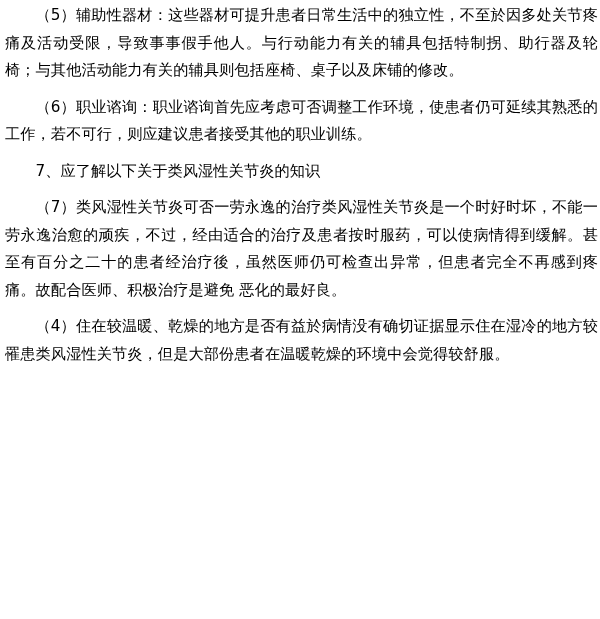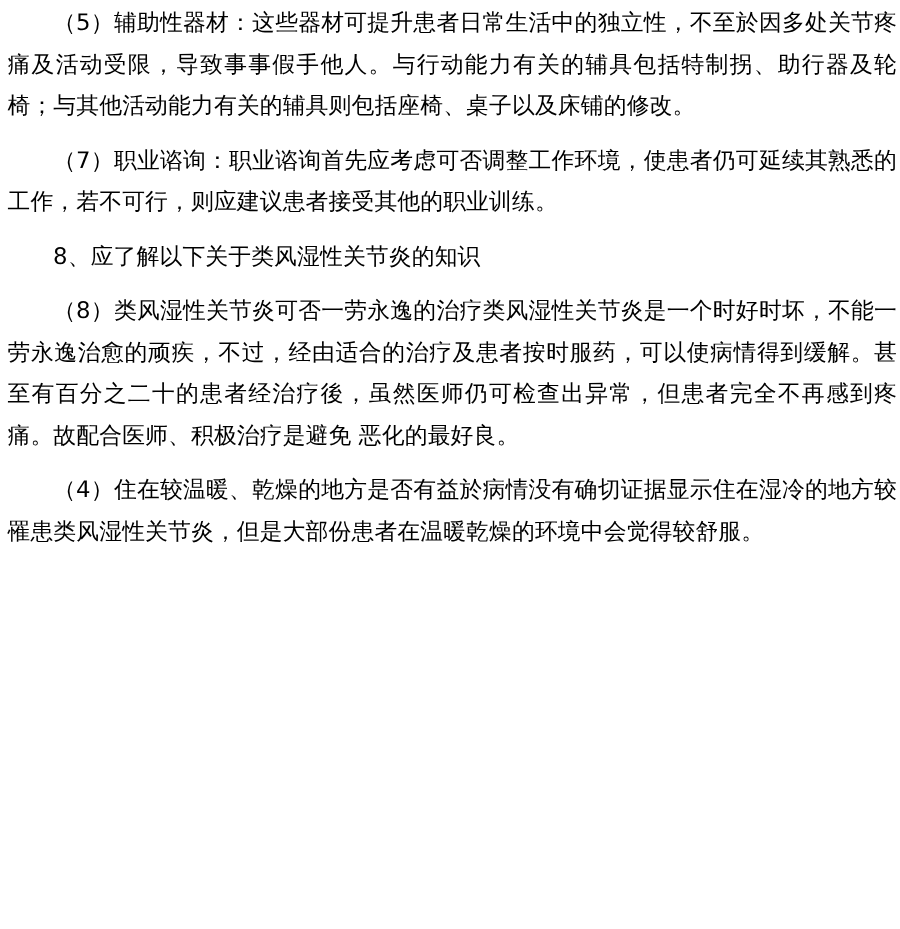--- a/index.html
+++ b/index.html
@@ -48,7 +48,7 @@
   <p class="para">（5）辅助性器材：这些器材可提升患者日常生活中的独立性，不至於因多处关节疼痛及活动受限，导致事事假手他人。与行动能力有关的辅具包括特制拐、助行器及轮椅；与其他活动能力有关的辅具则包括座椅、桌子以及床铺的修改。</p>
 
 
-  <p class="para">（7）职业谘询：职业谘询首先应考虑可否调整工作环境，使患者仍可延续其熟悉的工作，若不可行，则应建议患者接受其他的职业训练。</p>
+  <p class="para">（6）职业谘询：职业谘询首先应考虑可否调整工作环境，使患者仍可延续其熟悉的工作，若不可行，则应建议患者接受其他的职业训练。</p>
 
   <p class="heading">8、应了解以下关于类风湿性关节炎的知识</p>
 

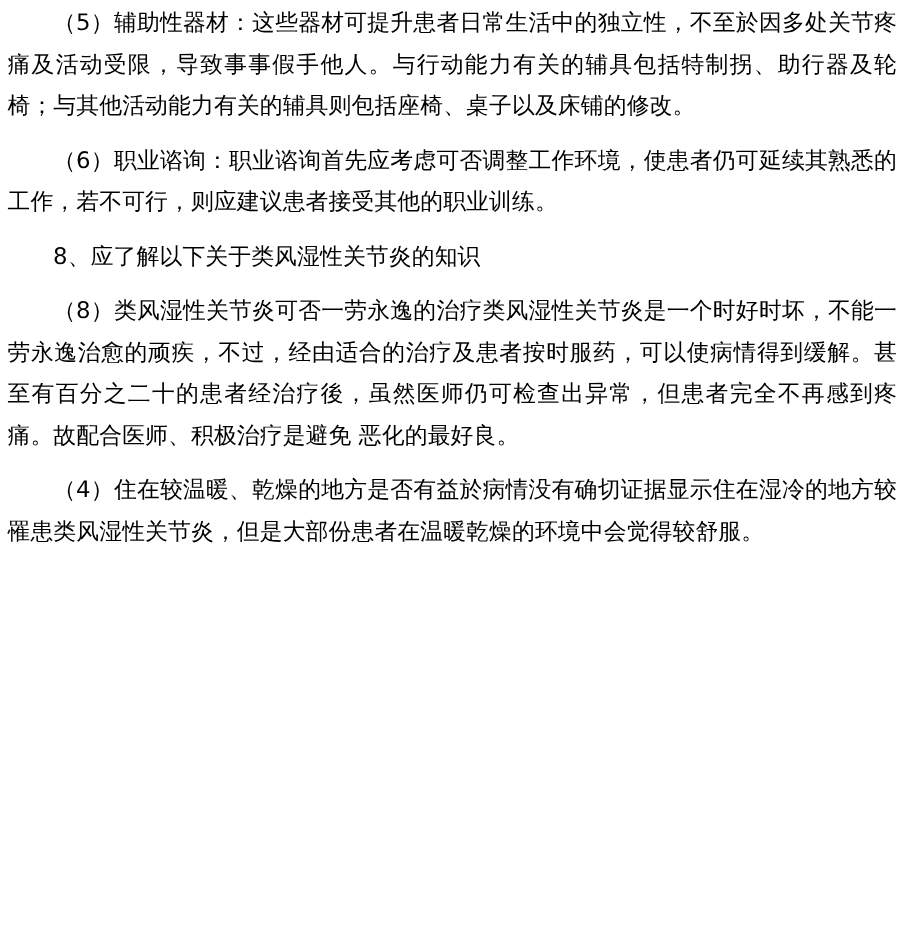--- a/index.html
+++ b/index.html
@@ -50,7 +50,7 @@
 
   <p class="para">（6）职业谘询：职业谘询首先应考虑可否调整工作环境，使患者仍可延续其熟悉的工作，若不可行，则应建议患者接受其他的职业训练。</p>
 
-  <p class="heading">8、应了解以下关于类风湿性关节炎的知识</p>
+  <p class="heading">7、应了解以下关于类风湿性关节炎的知识</p>
 
   <p class="para">（8）类风湿性关节炎可否一劳永逸的治疗类风湿性关节炎是一个时好时坏，不能一劳永逸治愈的顽疾，不过，经由适合的治疗及患者按时服药，可以使病情得到缓解。甚至有百分之二十的患者经治疗後，虽然医师仍可检查出异常，但患者完全不再感到疼痛。故配合医师、积极治疗是避免 恶化的最好良。</p>
 

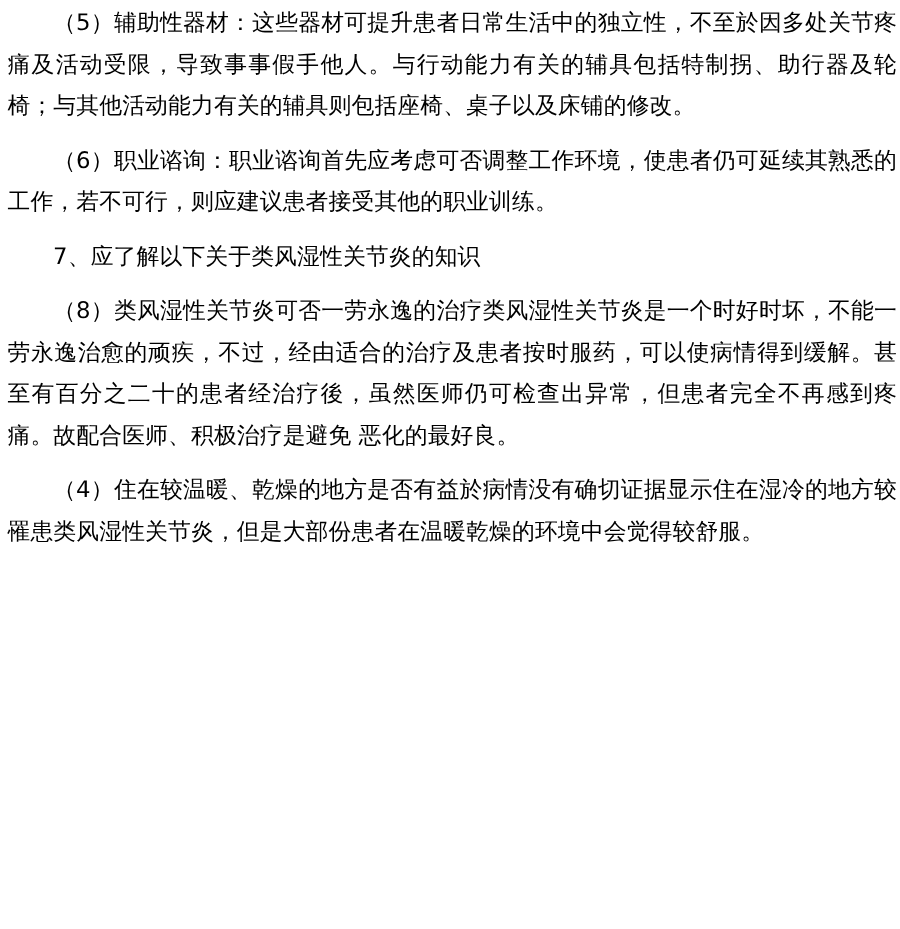--- a/index.html
+++ b/index.html
@@ -52,7 +52,7 @@
 
   <p class="heading">7、应了解以下关于类风湿性关节炎的知识</p>
 
-  <p class="para">（8）类风湿性关节炎可否一劳永逸的治疗类风湿性关节炎是一个时好时坏，不能一劳永逸治愈的顽疾，不过，经由适合的治疗及患者按时服药，可以使病情得到缓解。甚至有百分之二十的患者经治疗後，虽然医师仍可检查出异常，但患者完全不再感到疼痛。故配合医师、积极治疗是避免 恶化的最好良。</p>
+  <p class="para">（7）类风湿性关节炎可否一劳永逸的治疗类风湿性关节炎是一个时好时坏，不能一劳永逸治愈的顽疾，不过，经由适合的治疗及患者按时服药，可以使病情得到缓解。甚至有百分之二十的患者经治疗後，虽然医师仍可检查出异常，但患者完全不再感到疼痛。故配合医师、积极治疗是避免 恶化的最好良。</p>
 
 
 

